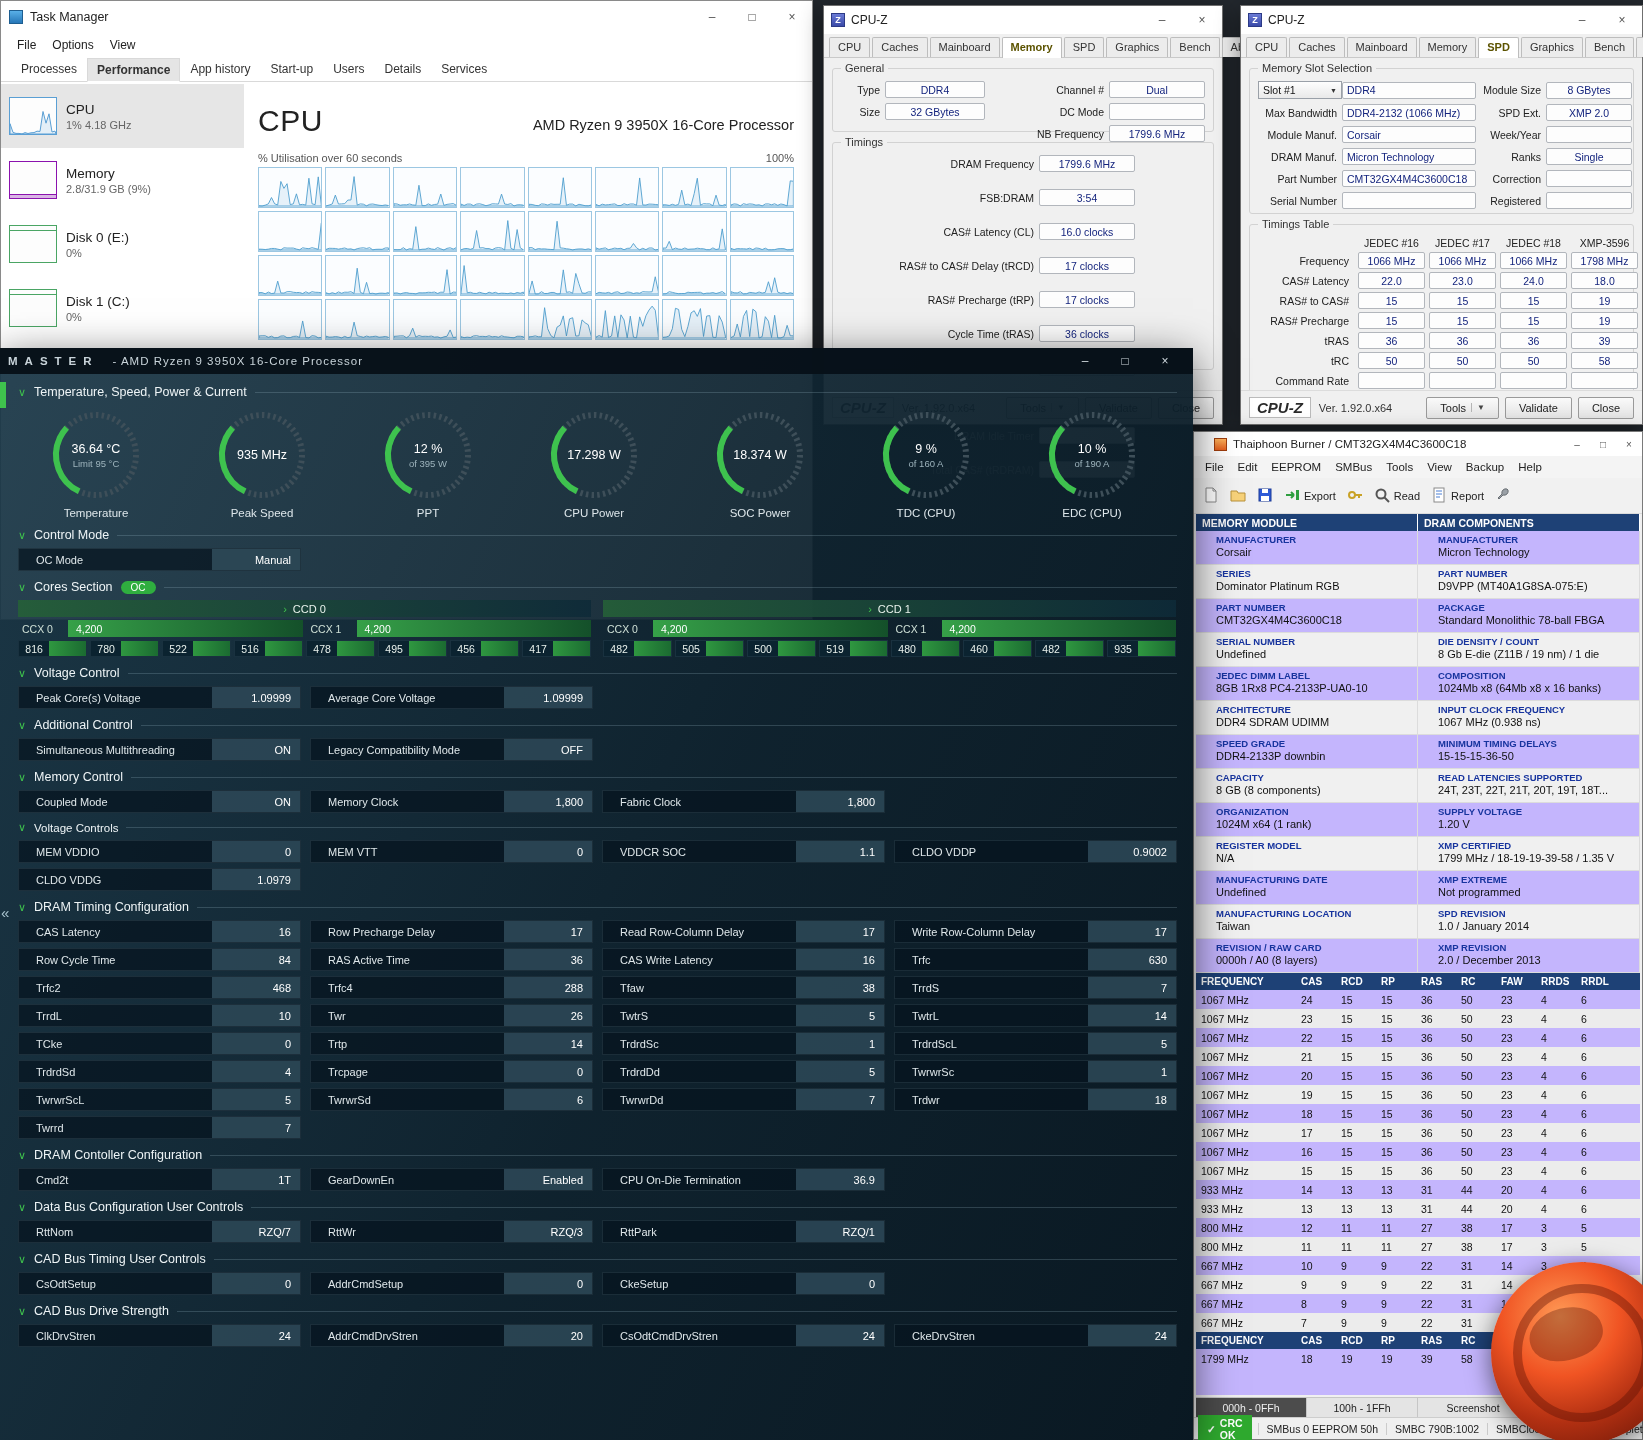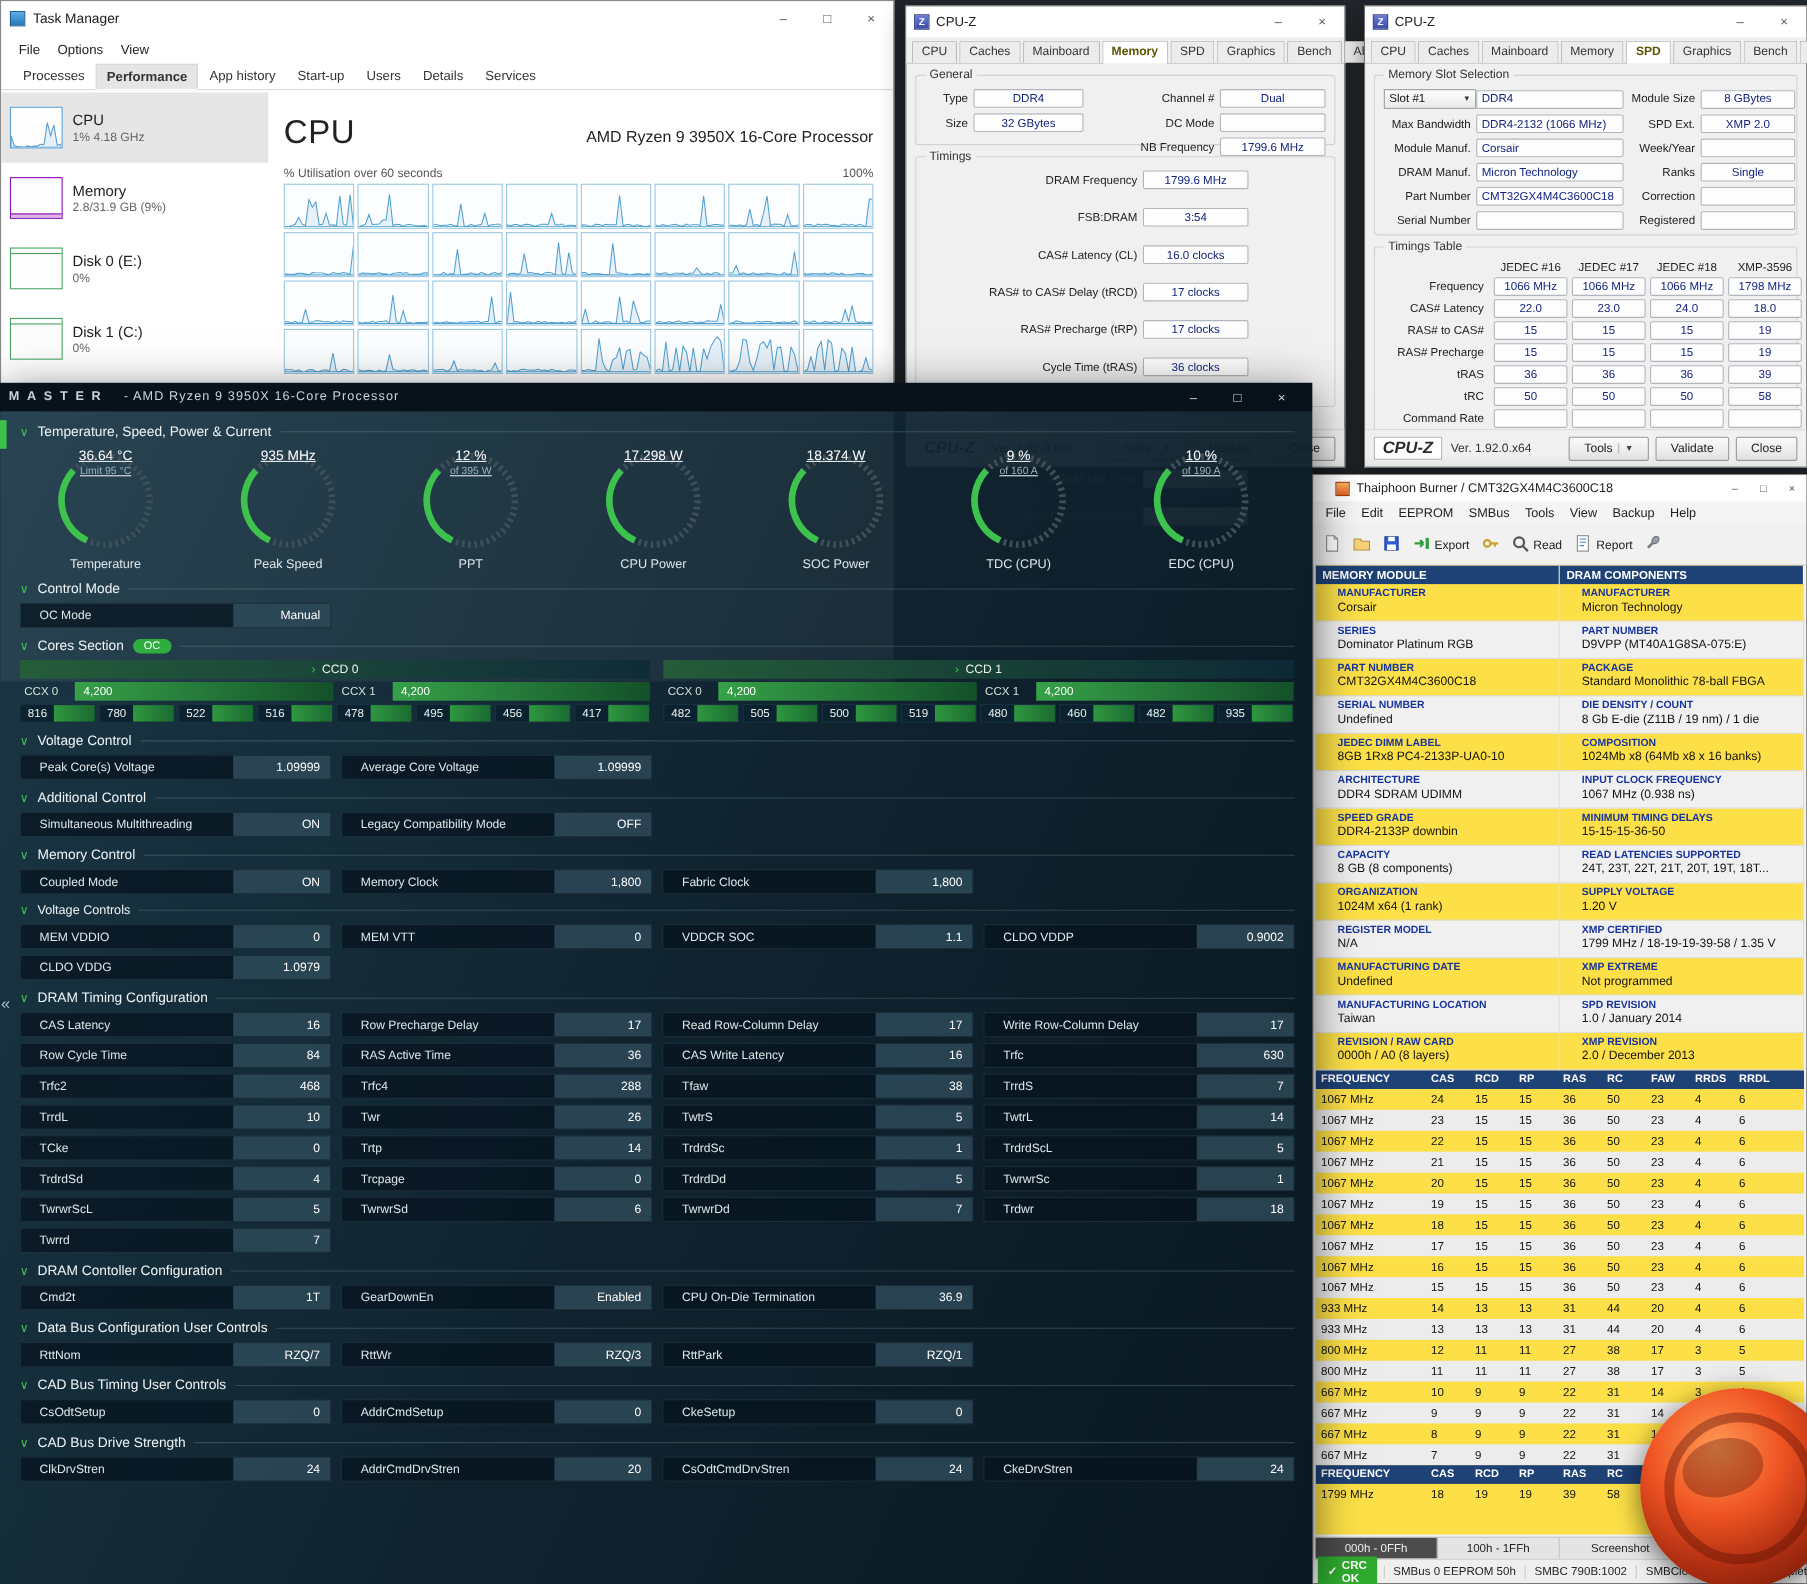--- a/index.html
+++ b/index.html
@@ -86,7 +86,7 @@
   .rm-gauges{display:flex;gap:14px;padding:2px 0 0 2px;}
   .rm-gauge{width:152px;display:flex;flex-direction:column;align-items:center;}
   .g-ring{position:relative;width:96px;height:96px;}
-  .g-text{position:absolute;inset:0;display:flex;flex-direction:column;align-items:center;text-decoration:underline;}
+  .g-text{position:absolute;inset:0;display:flex;flex-direction:column;align-items:center;justify-content:center;}
   .g-val{font-size:12.5px;color:#fff;}
   .g-sub{font-size:9.5px;color:#9db3bc;margin-top:2px;}
   .g-label{font-size:11.5px;color:#dde6ea;margin-top:4px;}

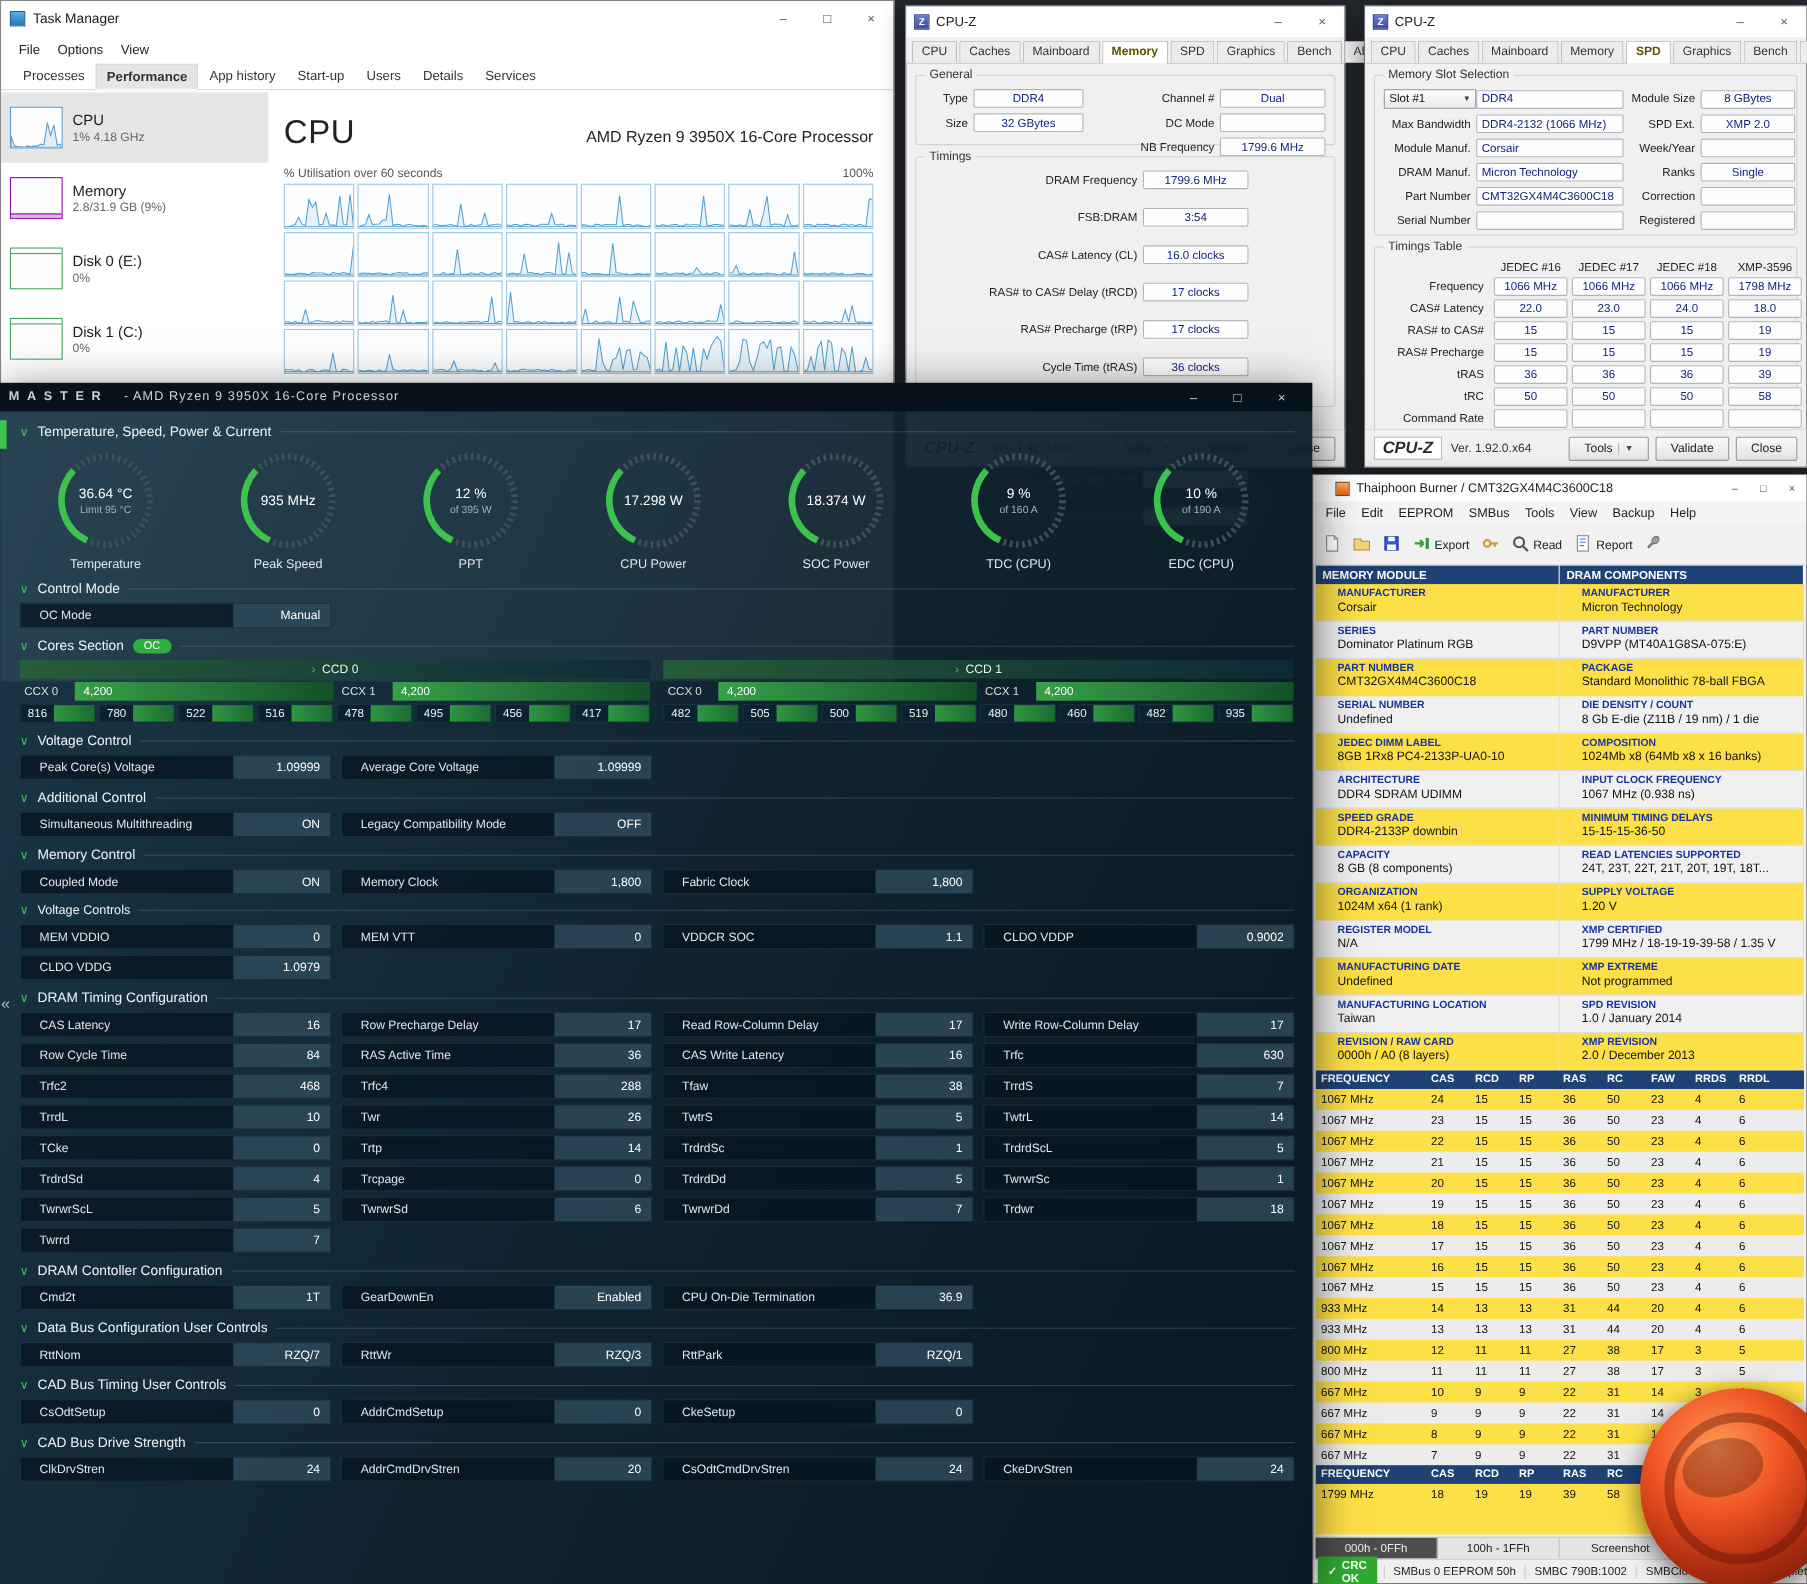--- a/index.html
+++ b/index.html
@@ -115,7 +115,7 @@
   .tp-menu-item{padding:0 7px;}
   .tp-toolbar{height:36px;display:flex;align-items:center;gap:11px;padding:0 9px;background:#f1f1f1;border-bottom:1px solid #dcdcdc;}
   .tp-tool{display:flex;align-items:center;gap:4px;font-size:11px;color:#222;}
-  .tp-content{position:absolute;top:82px;left:2px;right:2px;bottom:44px;background:#fde047;overflow:hidden;}
+  .tp-content{position:absolute;top:82px;left:2px;right:2px;bottom:44px;background:#c4b5fd;overflow:hidden;}
   .tp-cols{display:flex;}
   .tp-col{width:50%;}
   .tp-colh{height:17px;background:#1e4176;color:#fff;font-weight:bold;font-size:10.5px;display:flex;align-items:center;padding-left:6px;border-right:1px solid #fff;}

